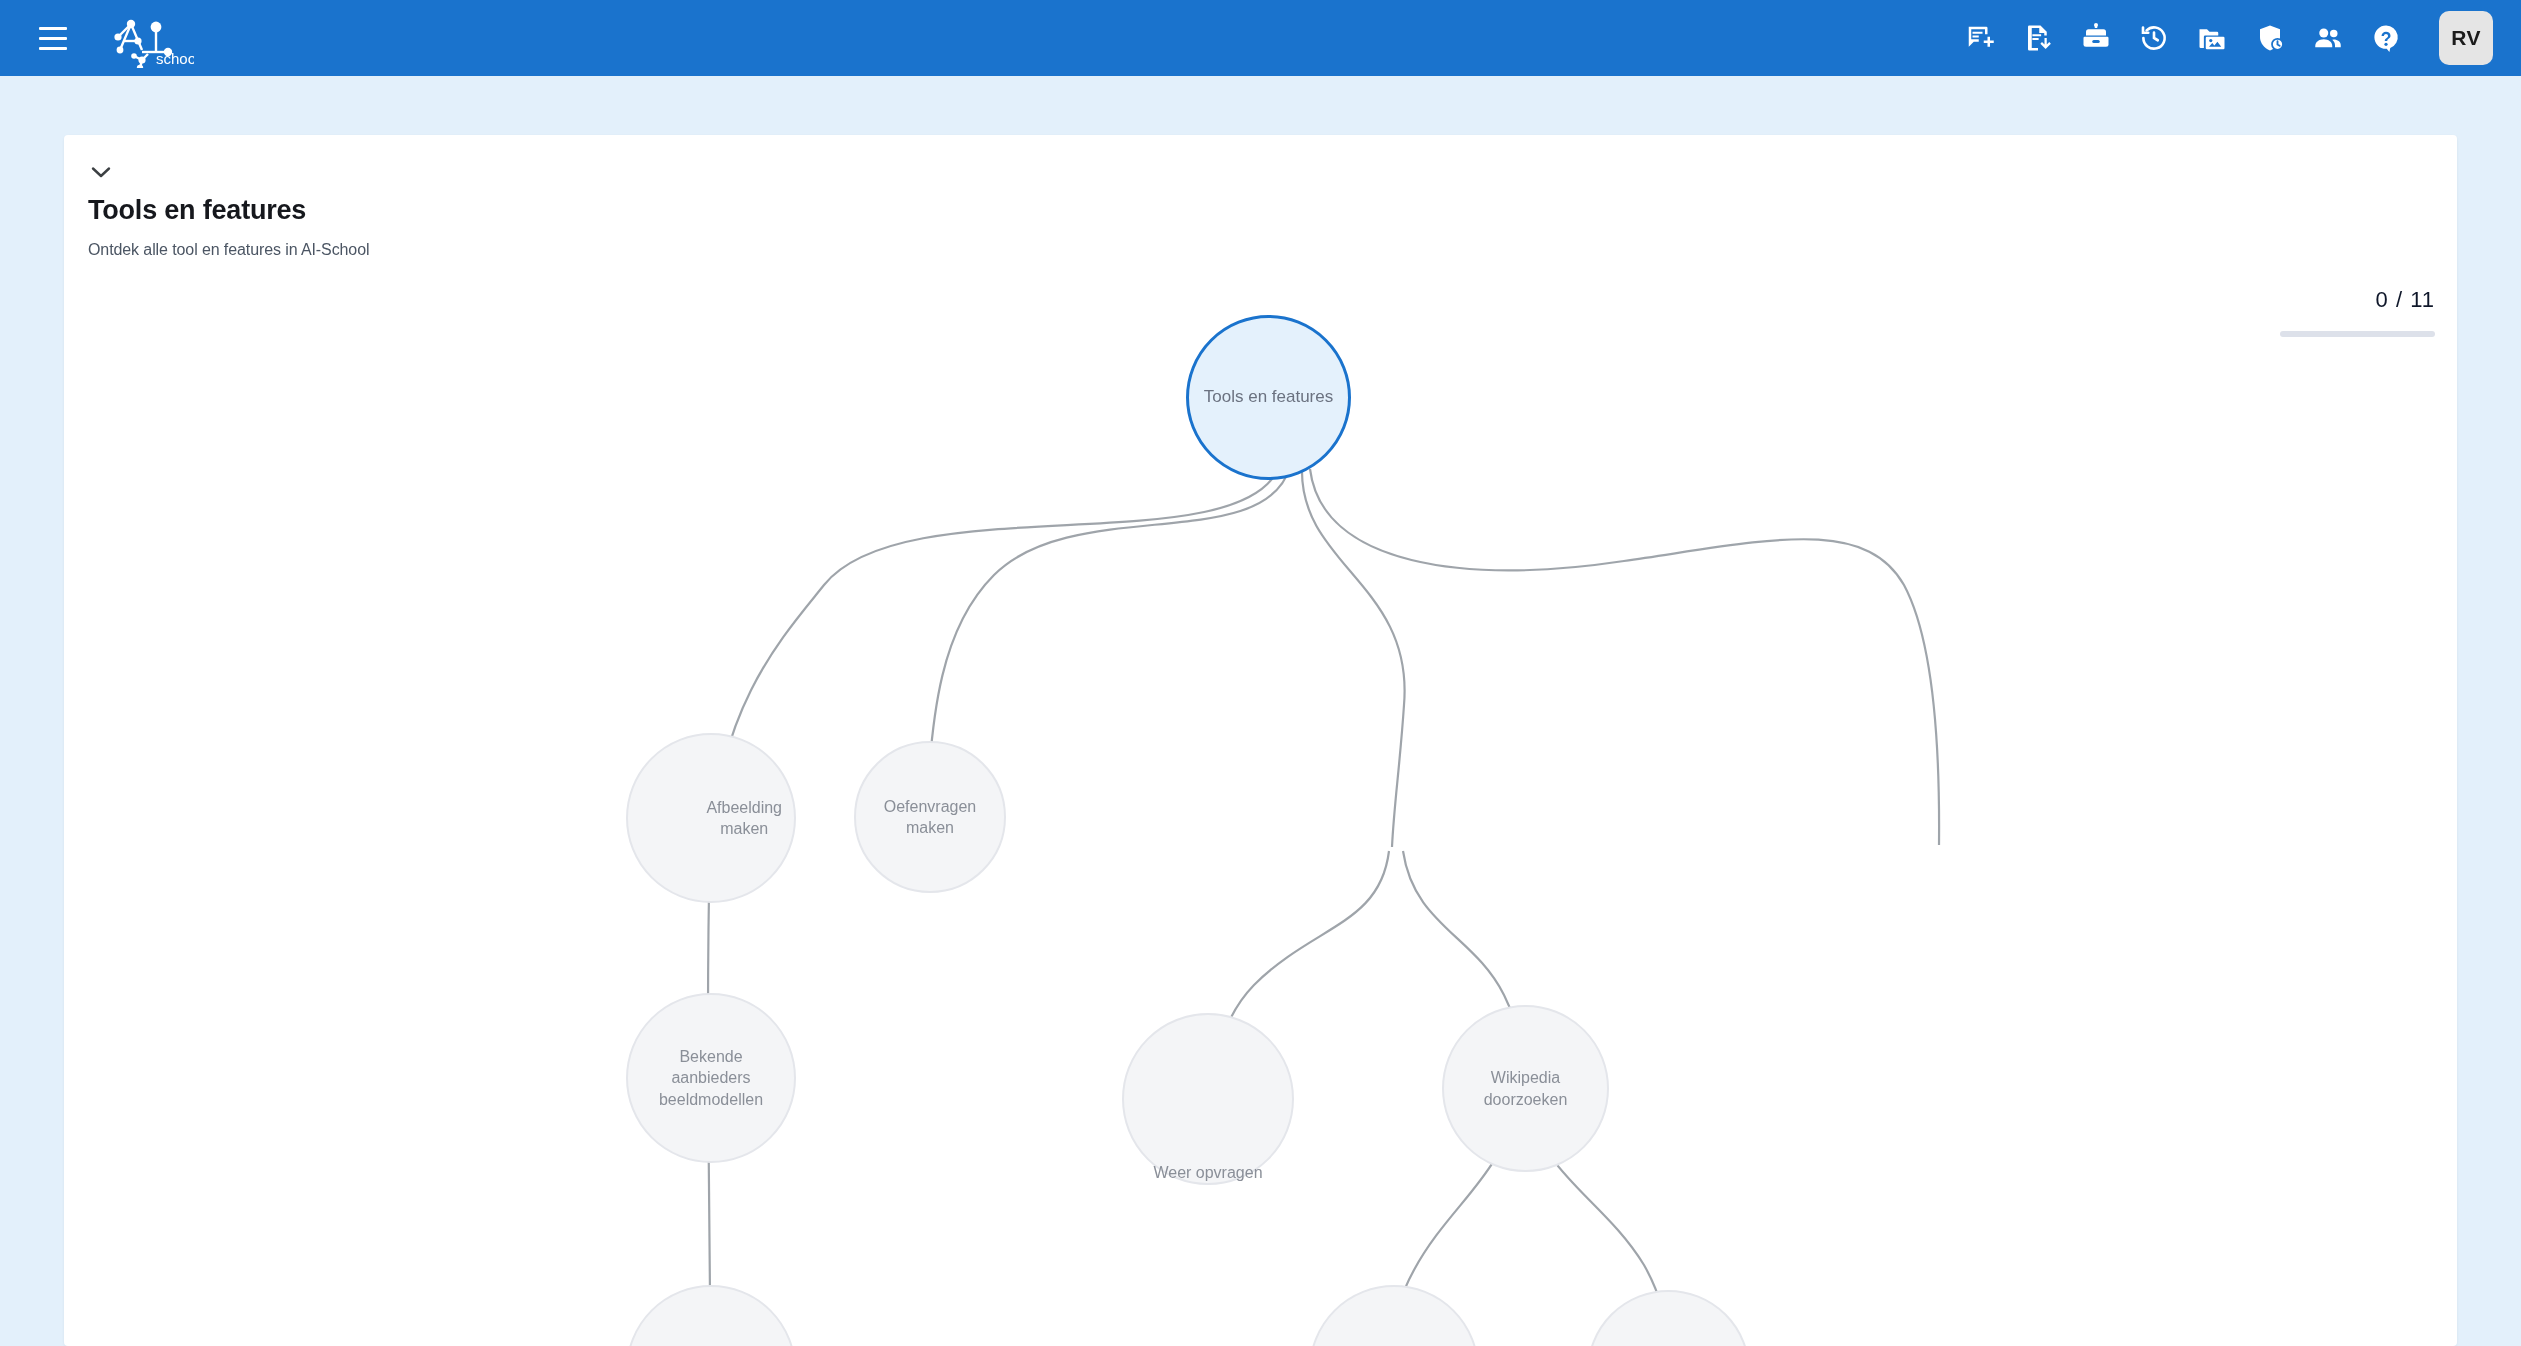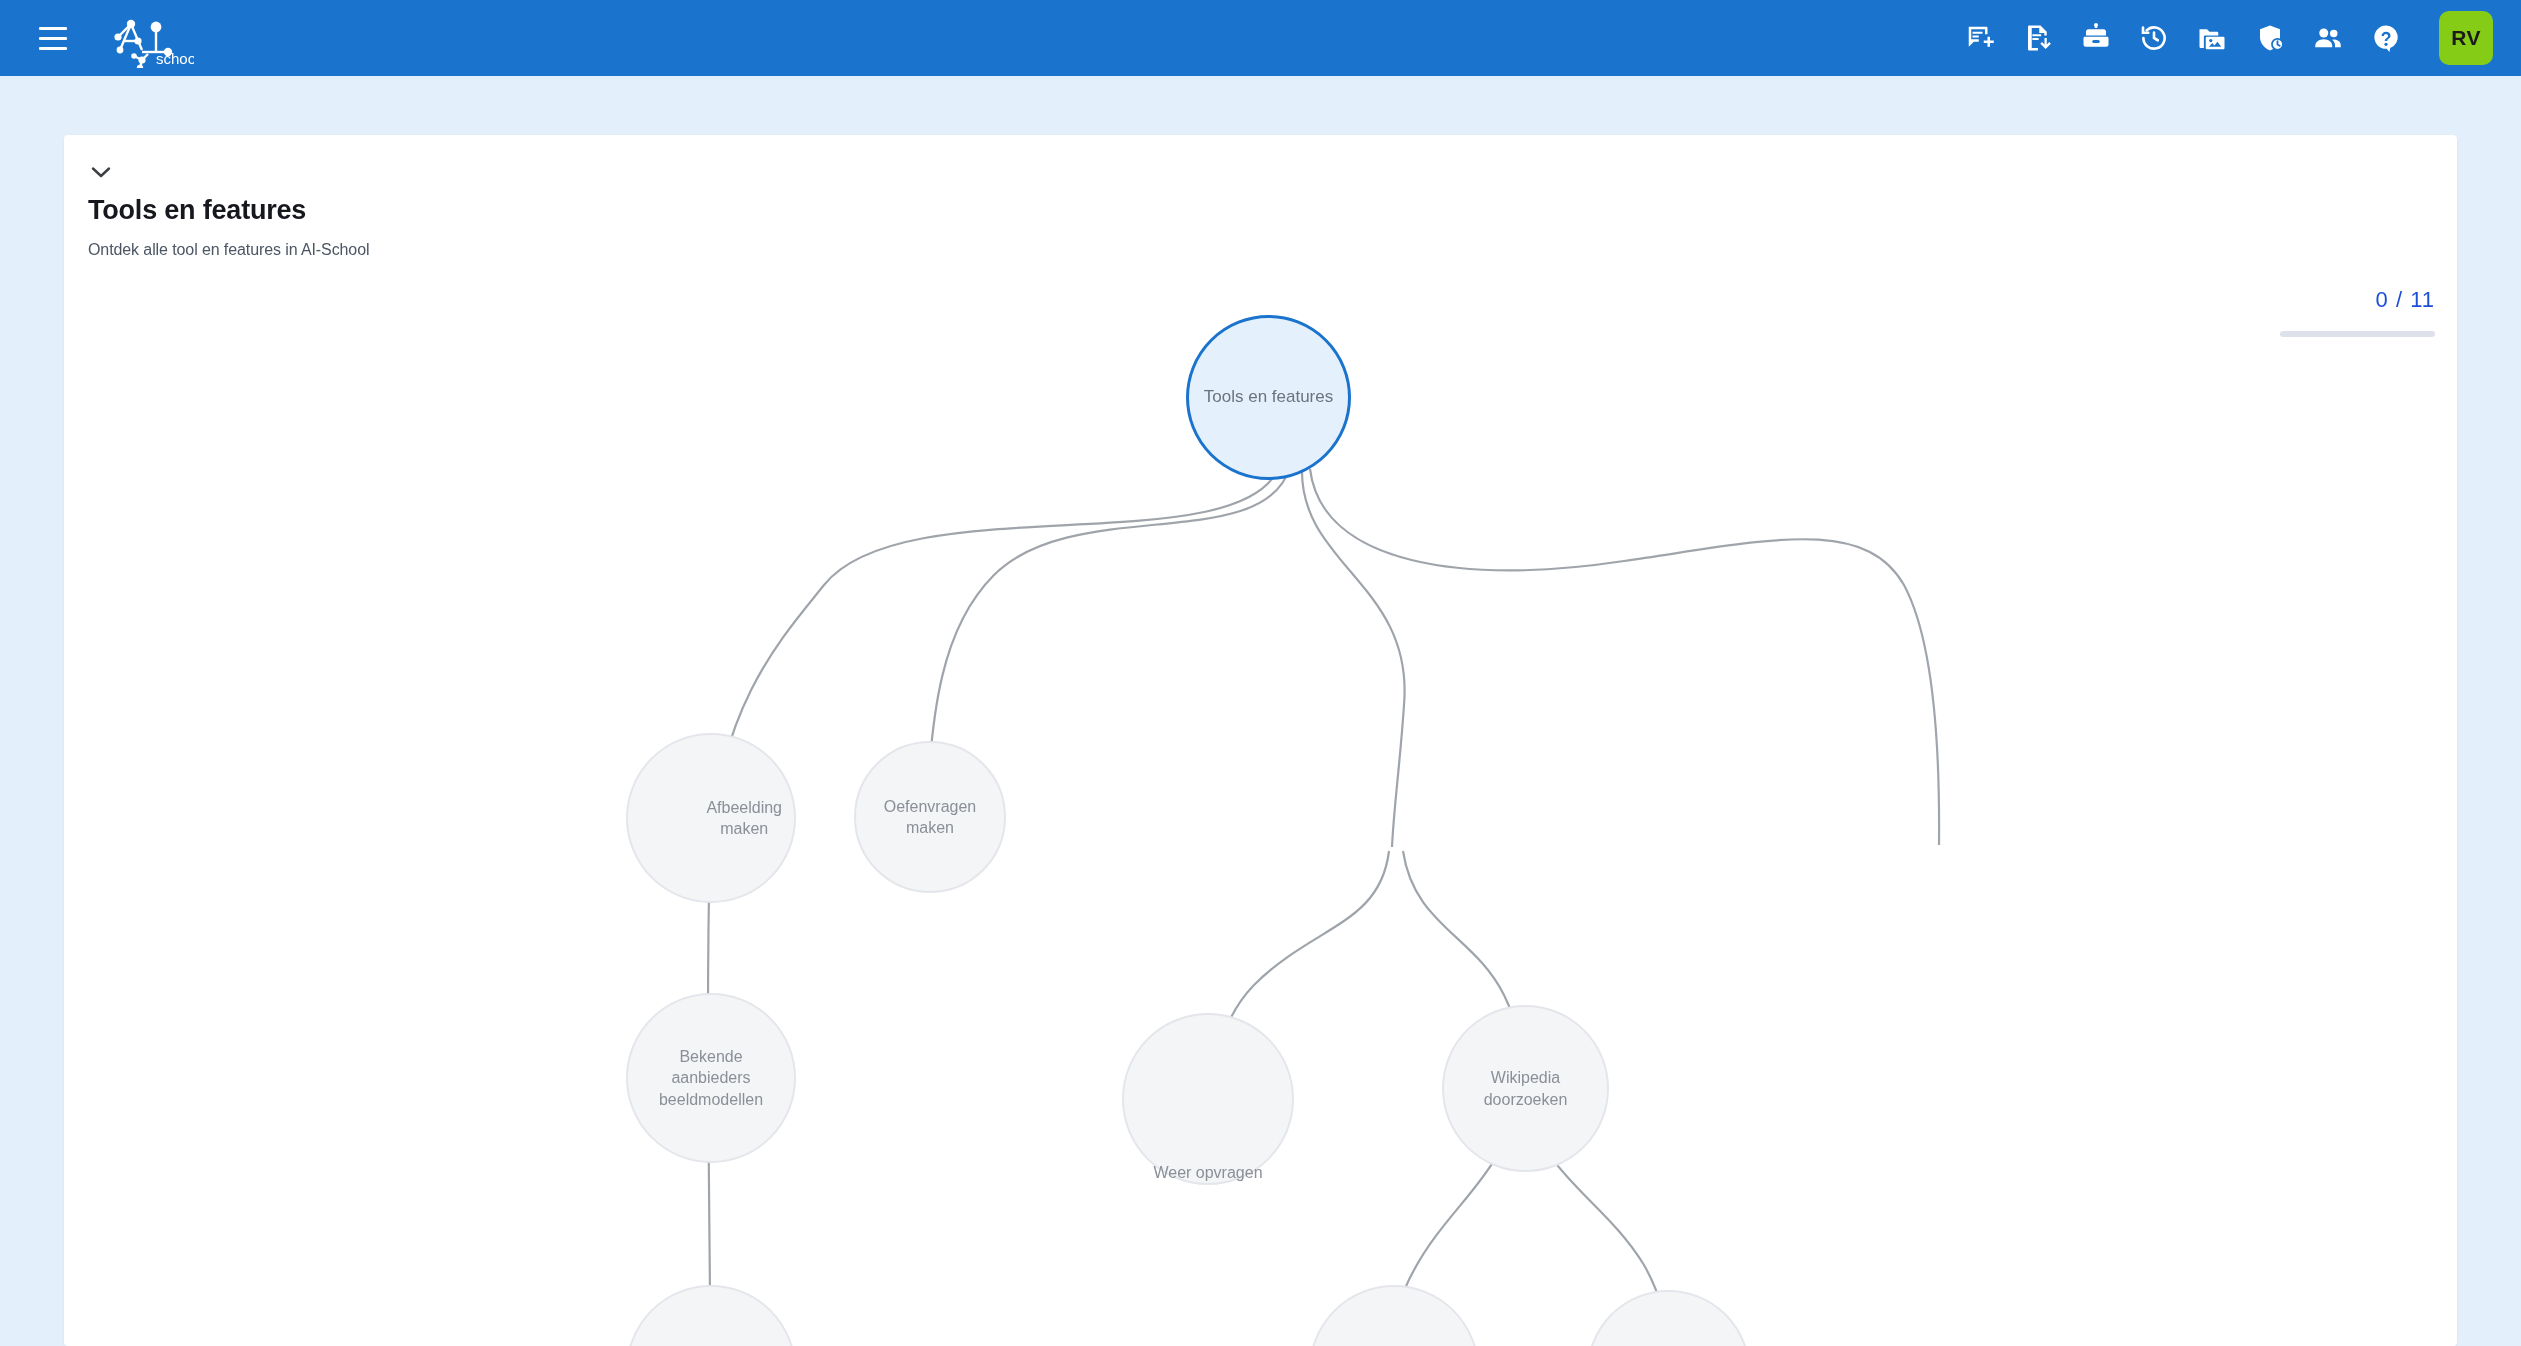--- a/index.html
+++ b/index.html
@@ -62,7 +62,7 @@
     margin-left: 18px;
     width: 54px; height: 54px;
     border-radius: 10px;
-    background: #84cc16;
+    background: #e5e5e5;
     color: #1b1b1b;
     display: flex; align-items: center; justify-content: center;
     font-size: 21px;

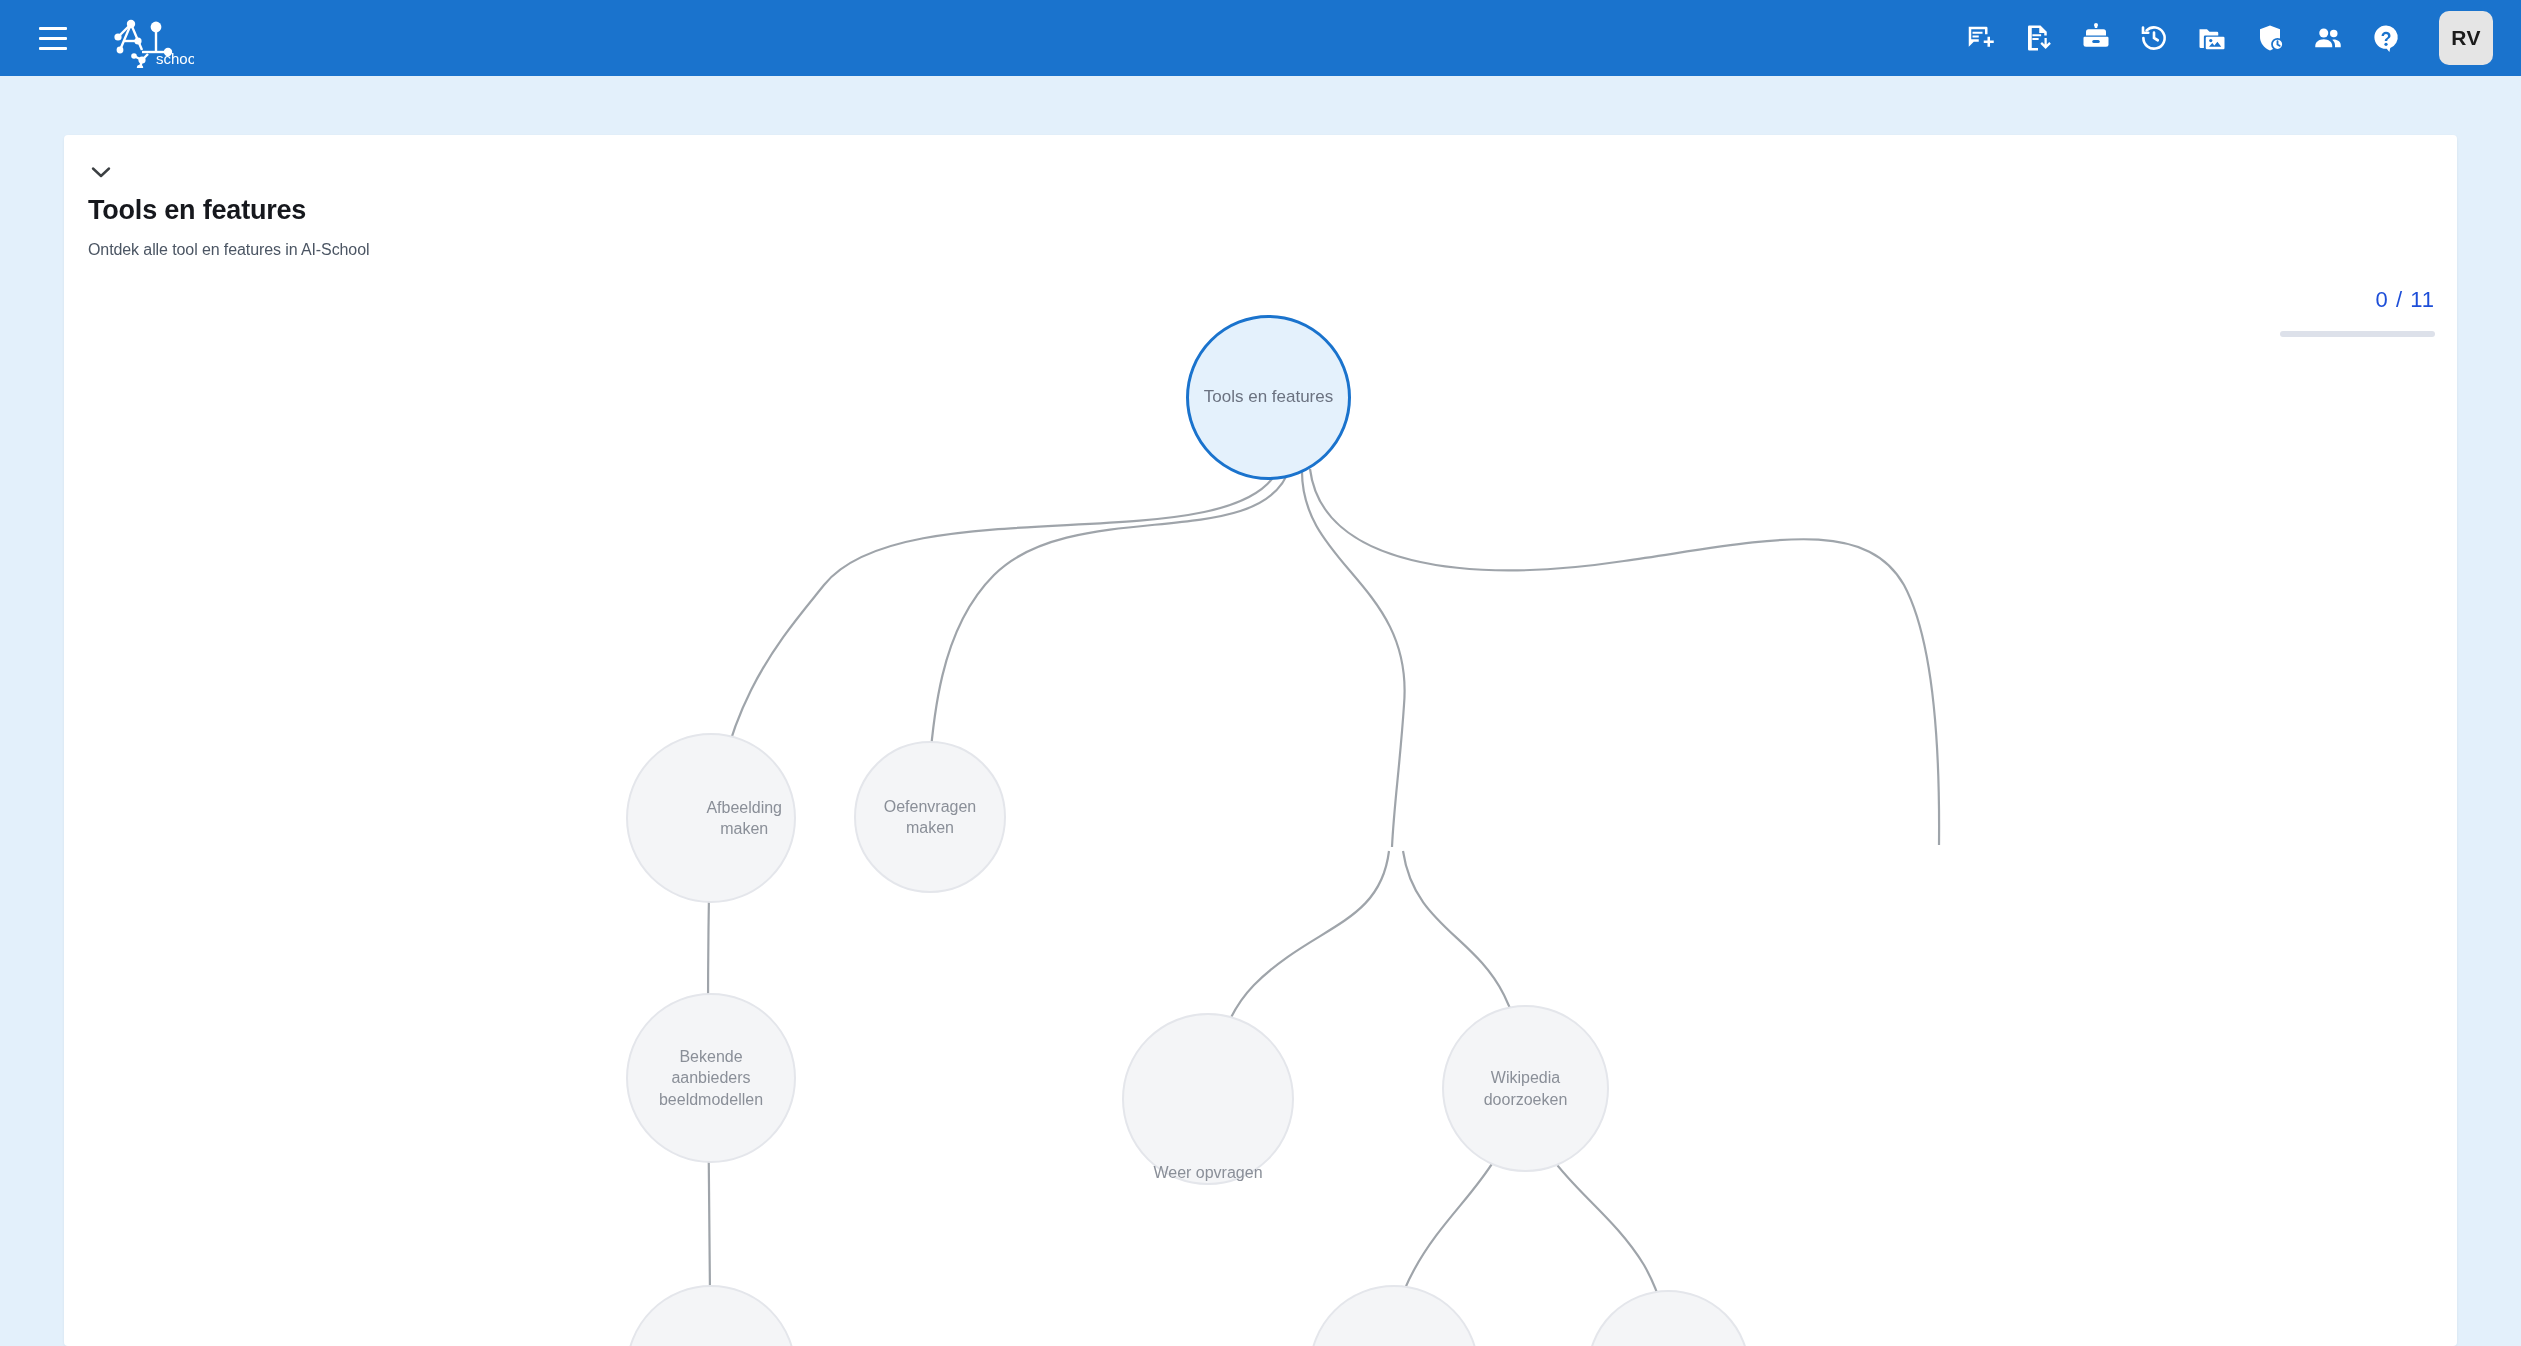--- a/index.html
+++ b/index.html
@@ -126,7 +126,7 @@
   }
   .progress-count {
     font-size: 22px;
-    color: #1d4ed8;
+    color: #0f172a;
     letter-spacing: 1px;
     line-height: 1;
   }

